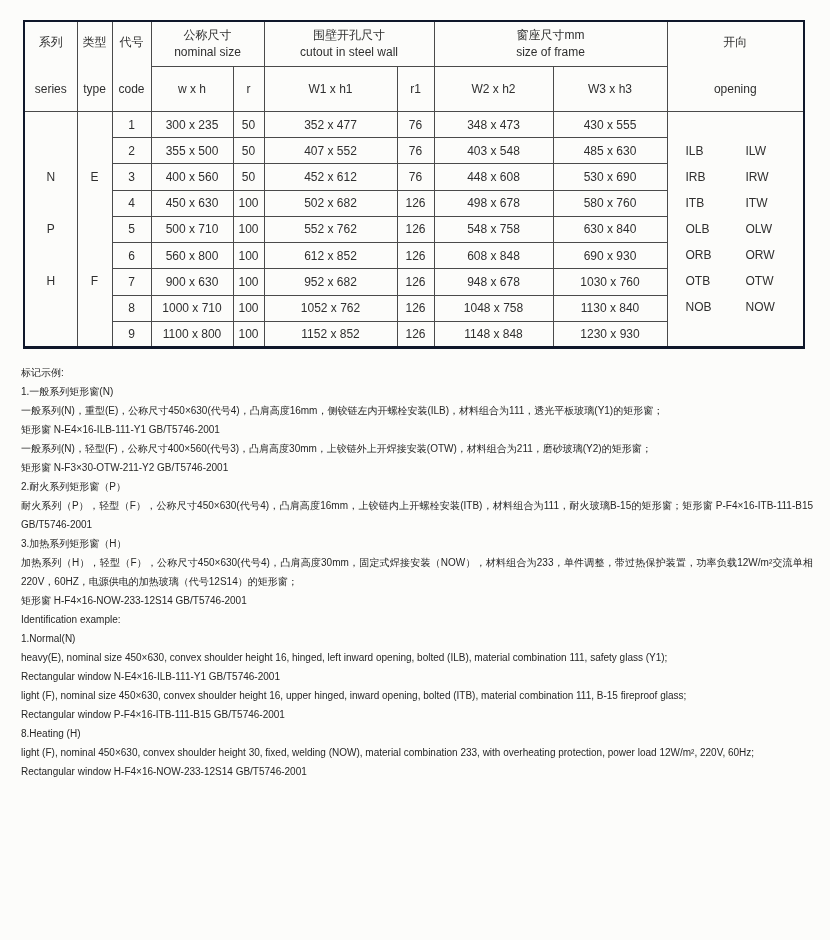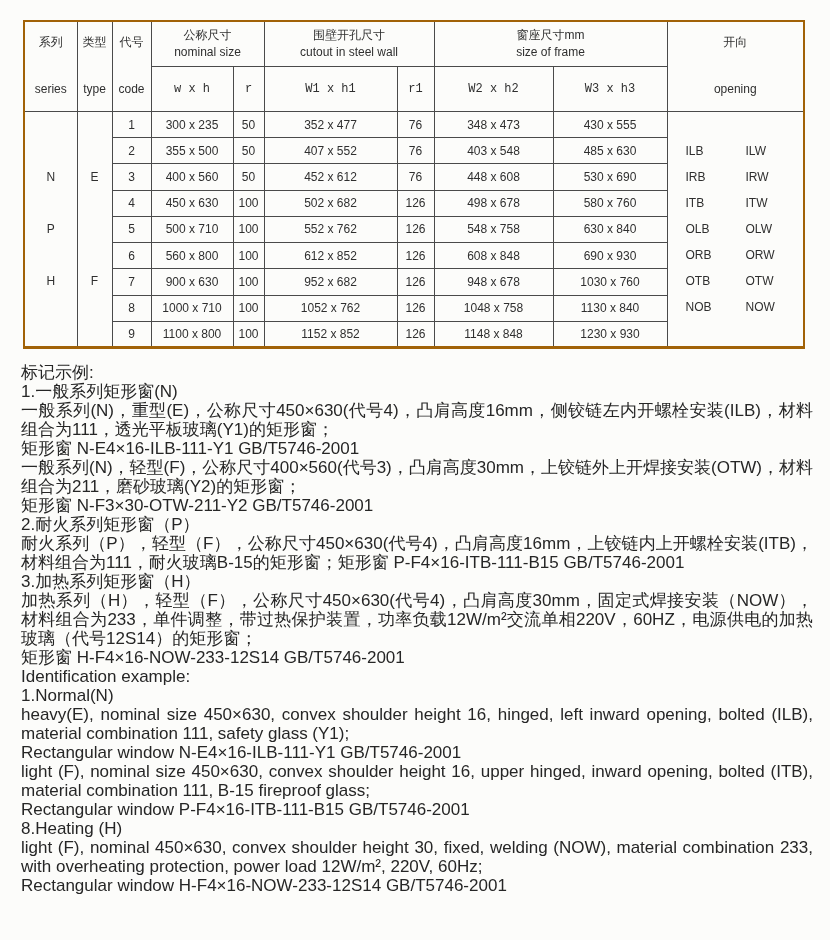--- a/index.html
+++ b/index.html
@@ -28,7 +28,7 @@
     vertical-align:middle;
     font-weight:normal;
   }
-  table.spec{border:2px solid #a16207;}
+  table.spec{border:2px solid #0f172a;}
   table.spec{border-bottom-width:3px;}
   col.c-series{width:53px;} col.c-type{width:35px;} col.c-code{width:39px;}
   col.c-wh{width:82px;} col.c-r{width:31px;} col.c-w1h1{width:133px;}

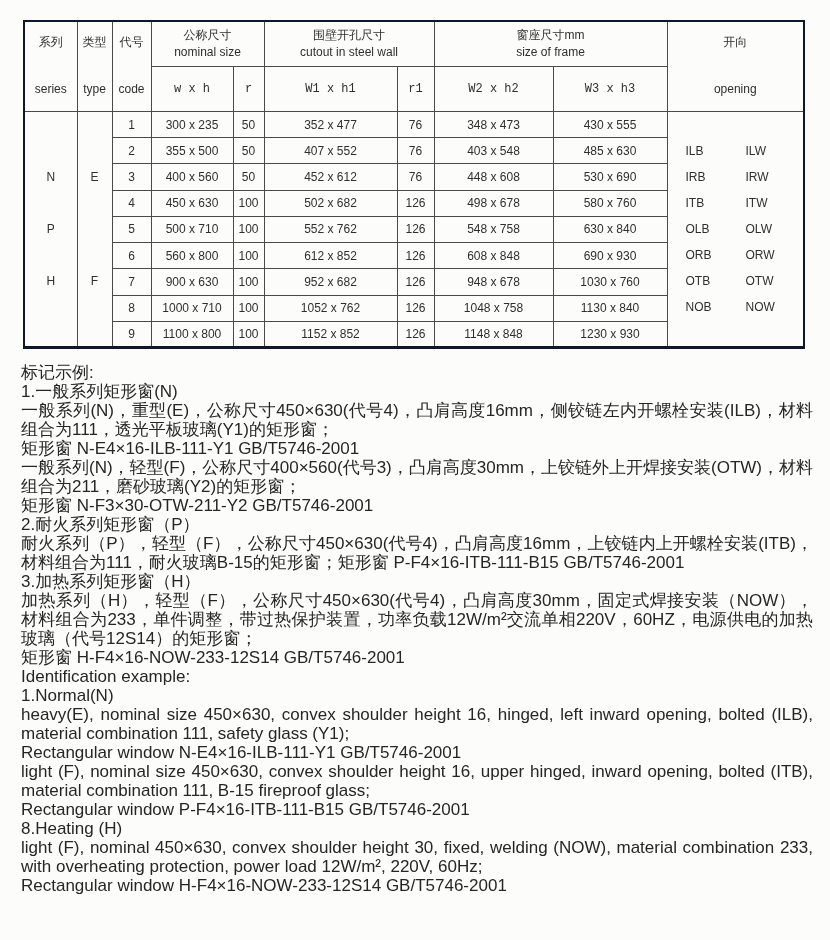--- a/index.html
+++ b/index.html
@@ -35,7 +35,7 @@
   col.c-r1{width:37px;} col.c-w2h2{width:119px;} col.c-w3h3{width:114px;}
   col.c-open{width:137px;}
   tr.hdr1 th{height:44px;}
-  tr.hdr2 th{height:44px;font-family:Liberation Mono, monospace;}
+  tr.hdr2 th{height:44px;}
   tbody tr{height:26px;}
   .two-line{line-height:17px;margin-top:8px;}
   .span-head{

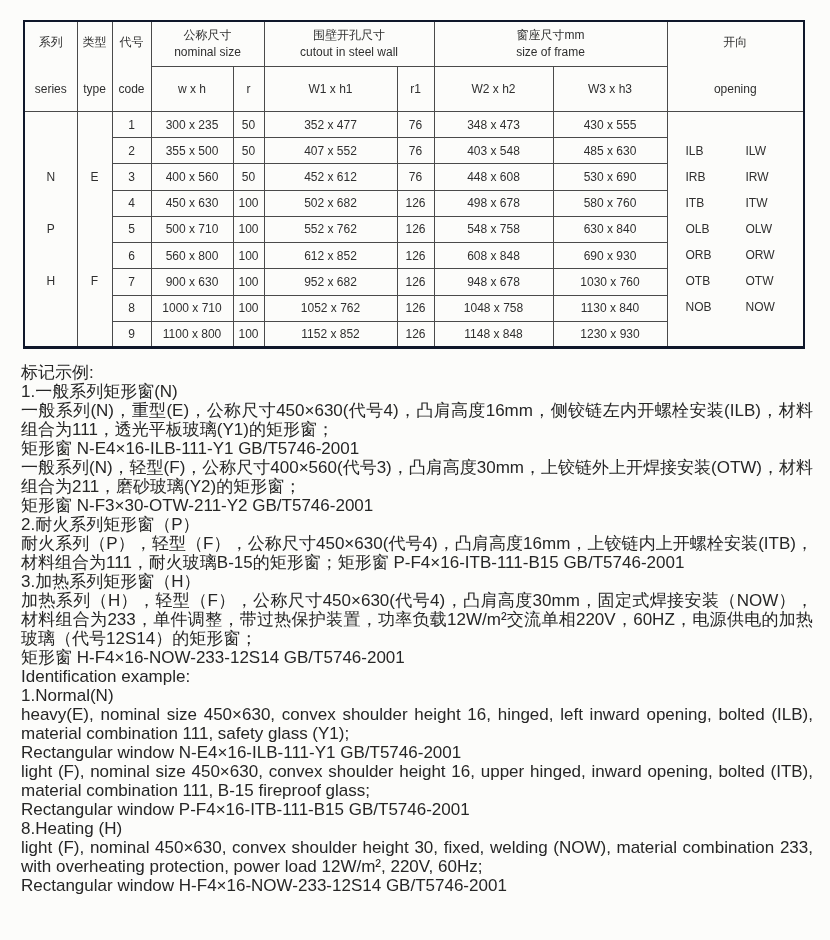--- a/index.html
+++ b/index.html
@@ -59,7 +59,7 @@
   
   .notes{
     position:absolute;left:21px;top:363px;width:792px;
-    font-size:17px;line-height:19px;
+    font-size:10px;line-height:19px;
     text-align:justify;
     color:#262626;
   }

